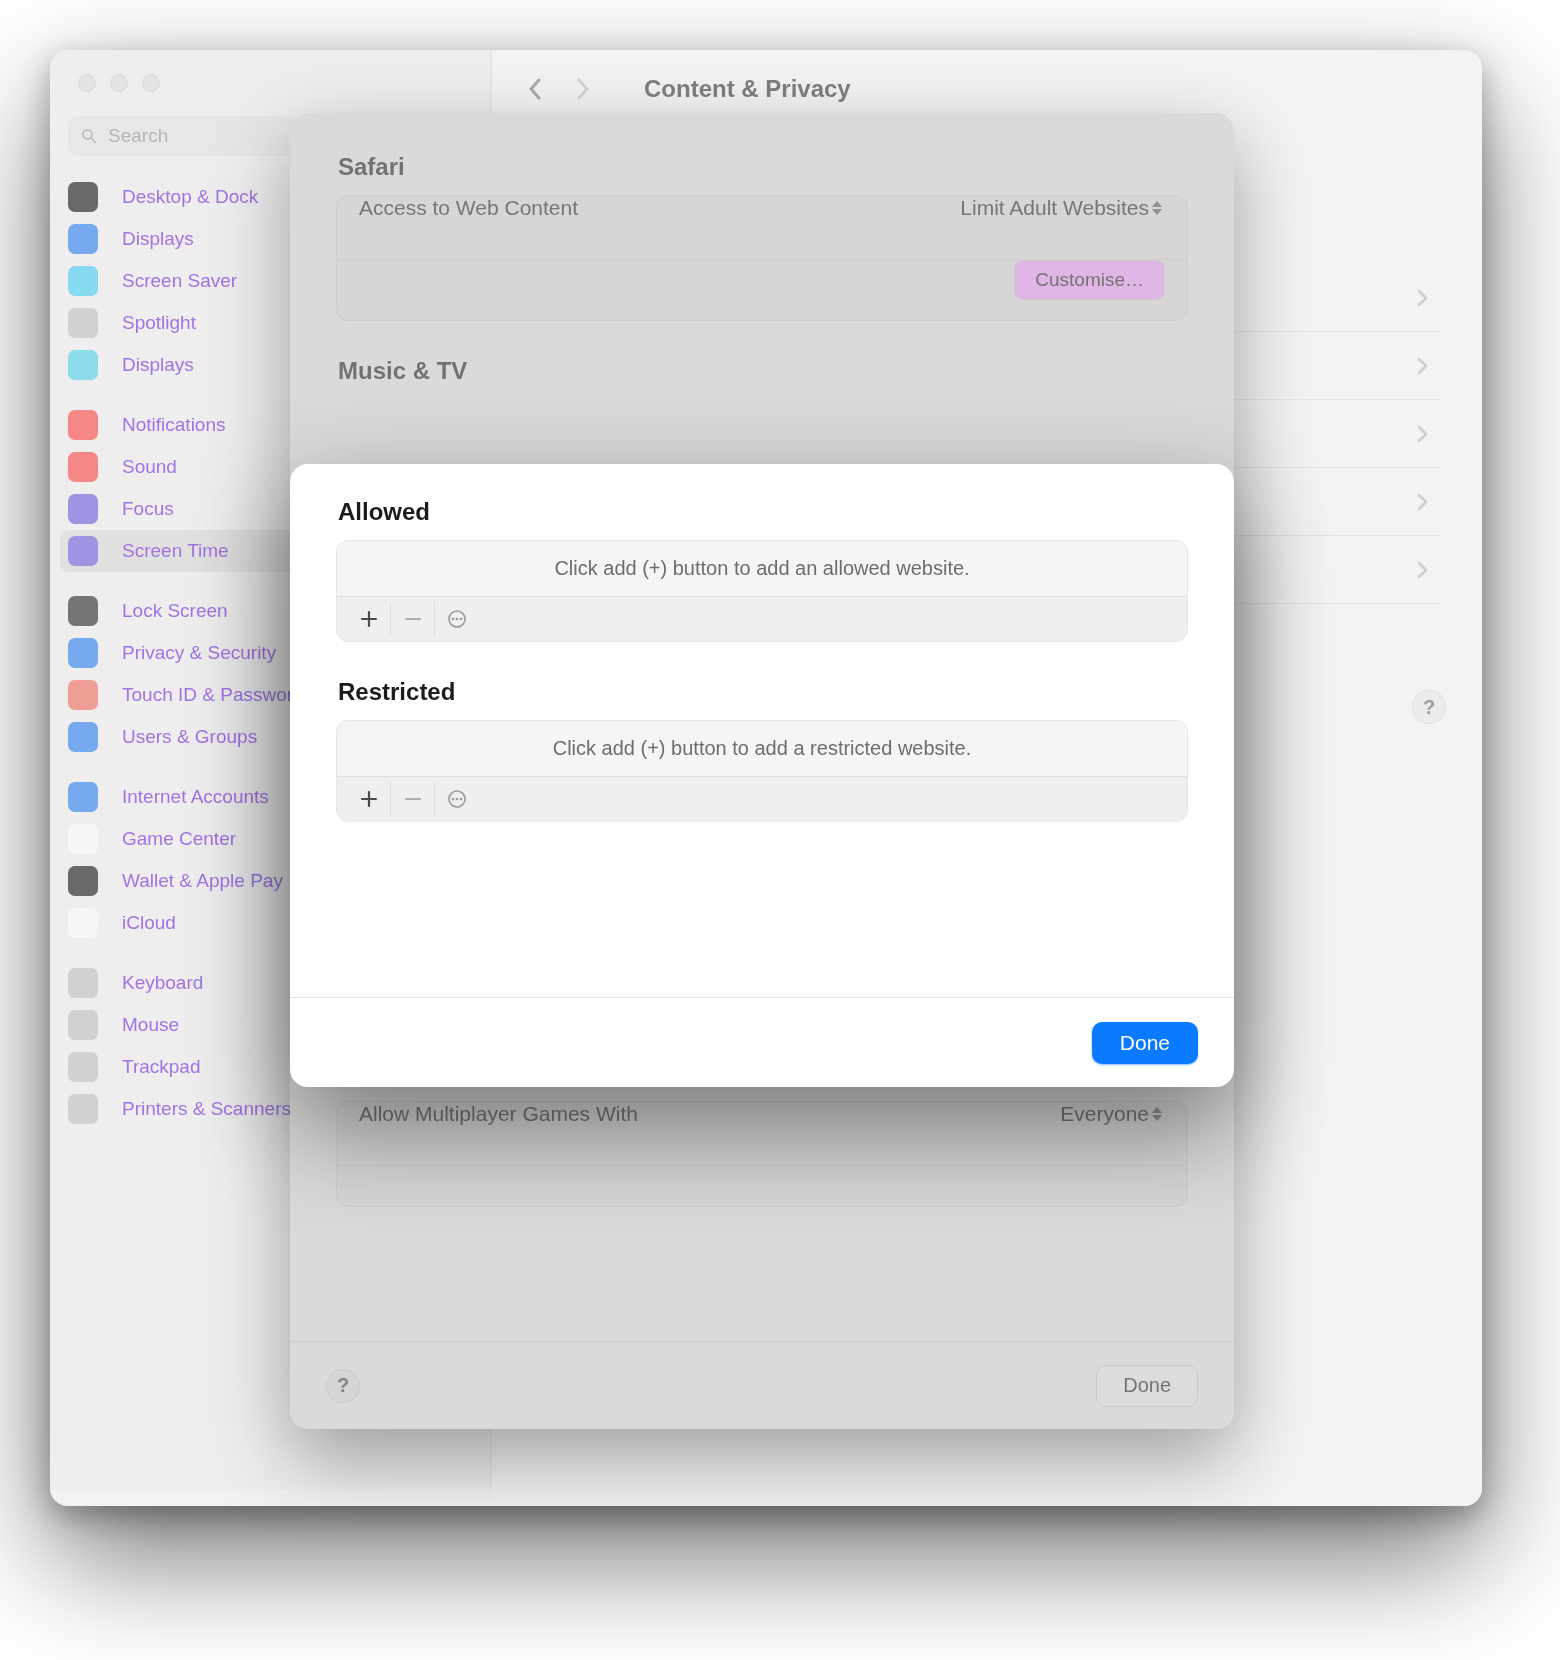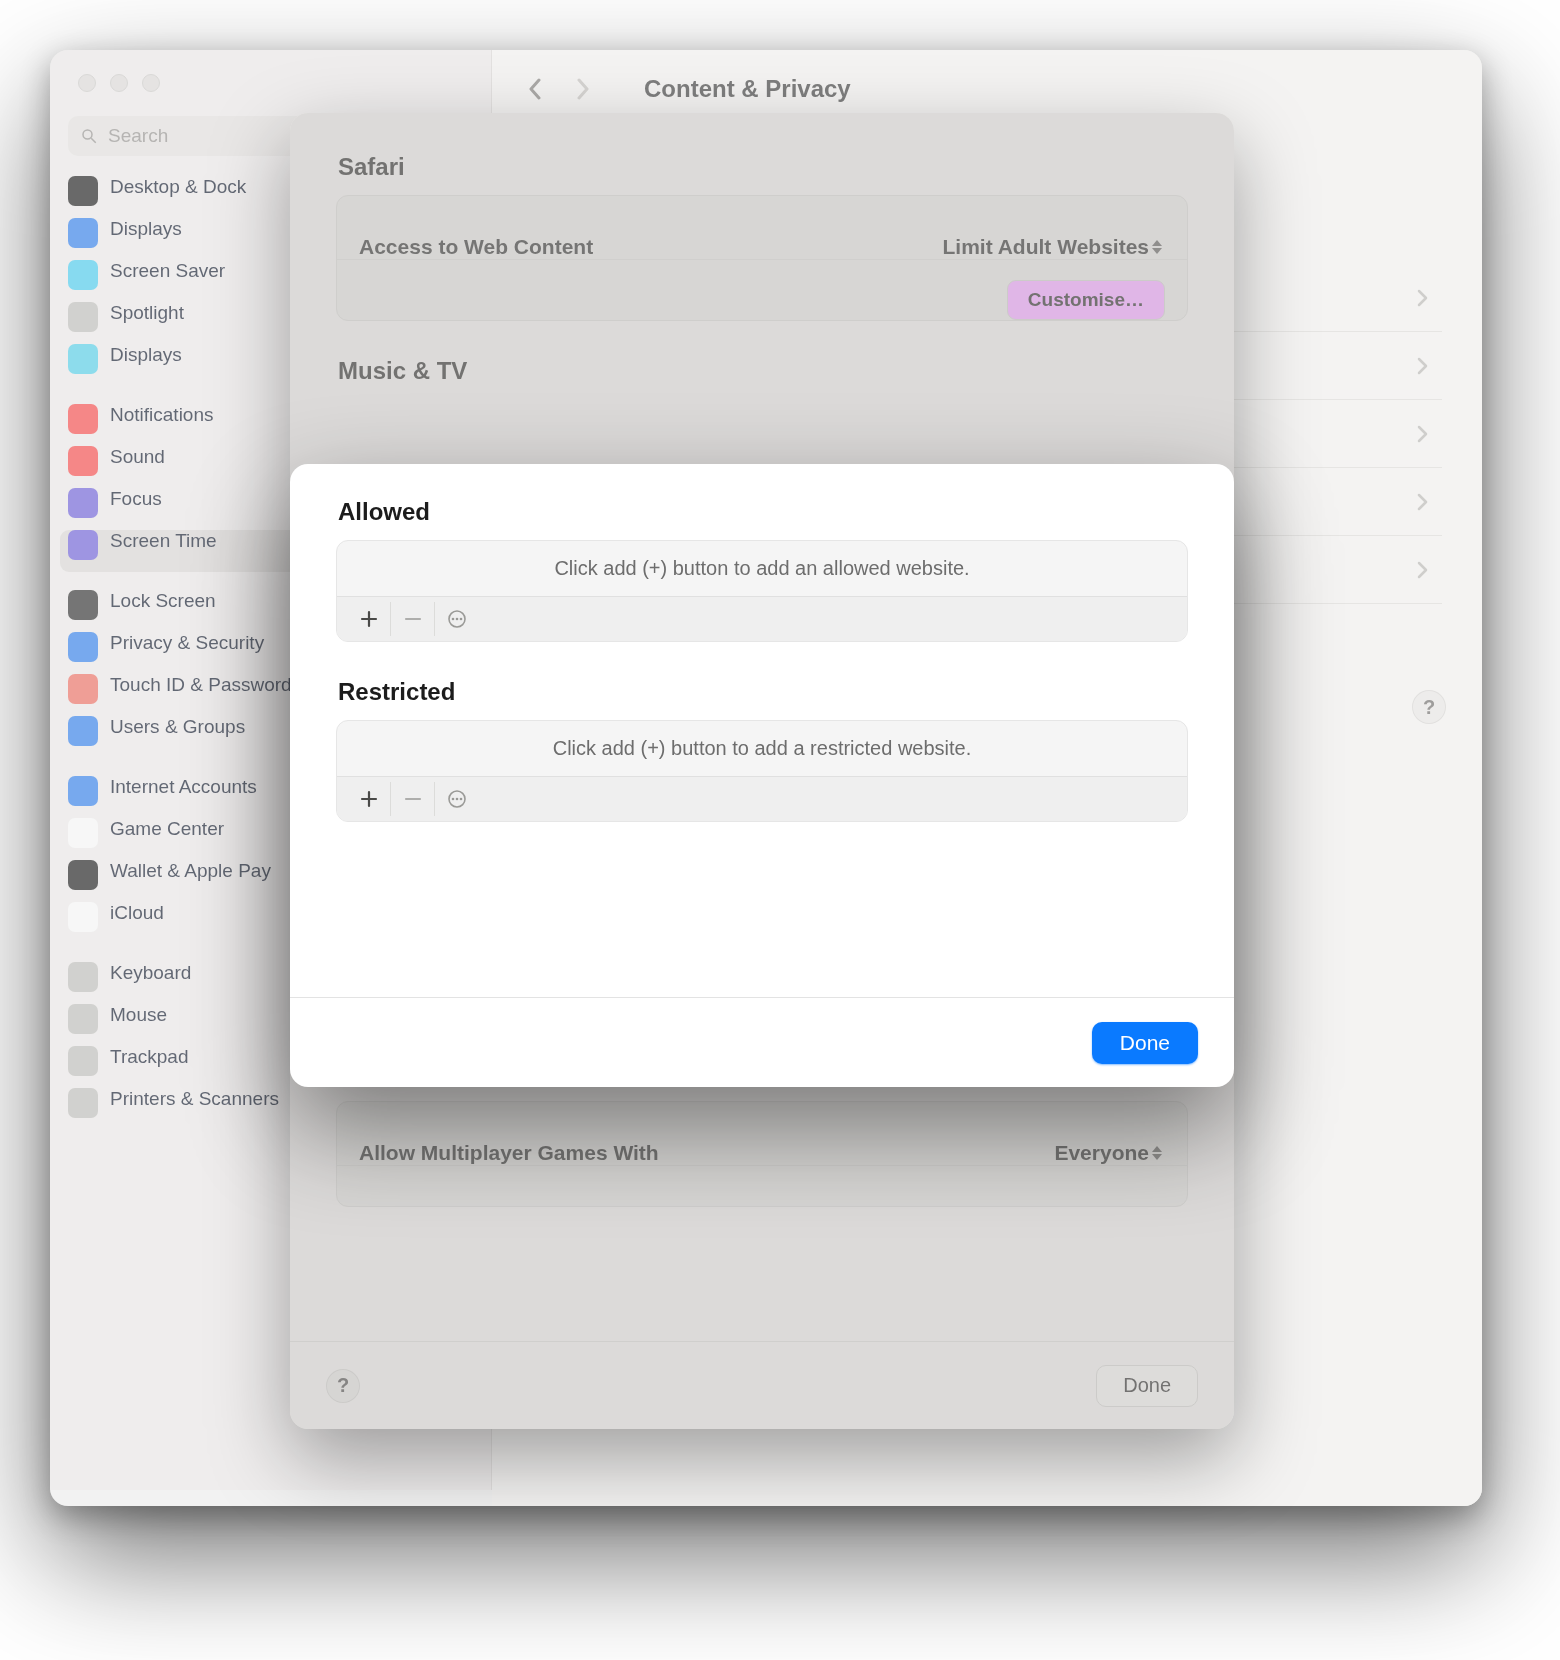--- a/index.html
+++ b/index.html
@@ -18,7 +18,7 @@
   .search { margin:24px 18px 16px 18px; height:40px; border-radius:10px; background:#dddbd9; display:flex; align-items:center; padding:0 12px; color:#8f8d8a; font-size:19px; }
   .search svg { width:18px; height:18px; margin-right:10px; flex:none; }
   .sb-list { padding: 4px 10px 20px 10px; }
-  .sb-item { display:flex; height:42px; padding:0 8px; border-radius:9px; color:#0f172a; font-size:19px; }
+  .sb-item { display:flex; align-items:center; height:42px; padding:0 8px; border-radius:9px; color:#6d28d9; font-size:19px;gap:12px; }
   .sb-item .ico { width:30px; height:30px; border-radius:7px; margin-right:12px; display:flex; align-items:center; justify-content:center; flex:none; color:#fff; font-size:17px; }
   .sb-item.sel { background:#d4d2d0; }
   .sb-gap { height:18px; }

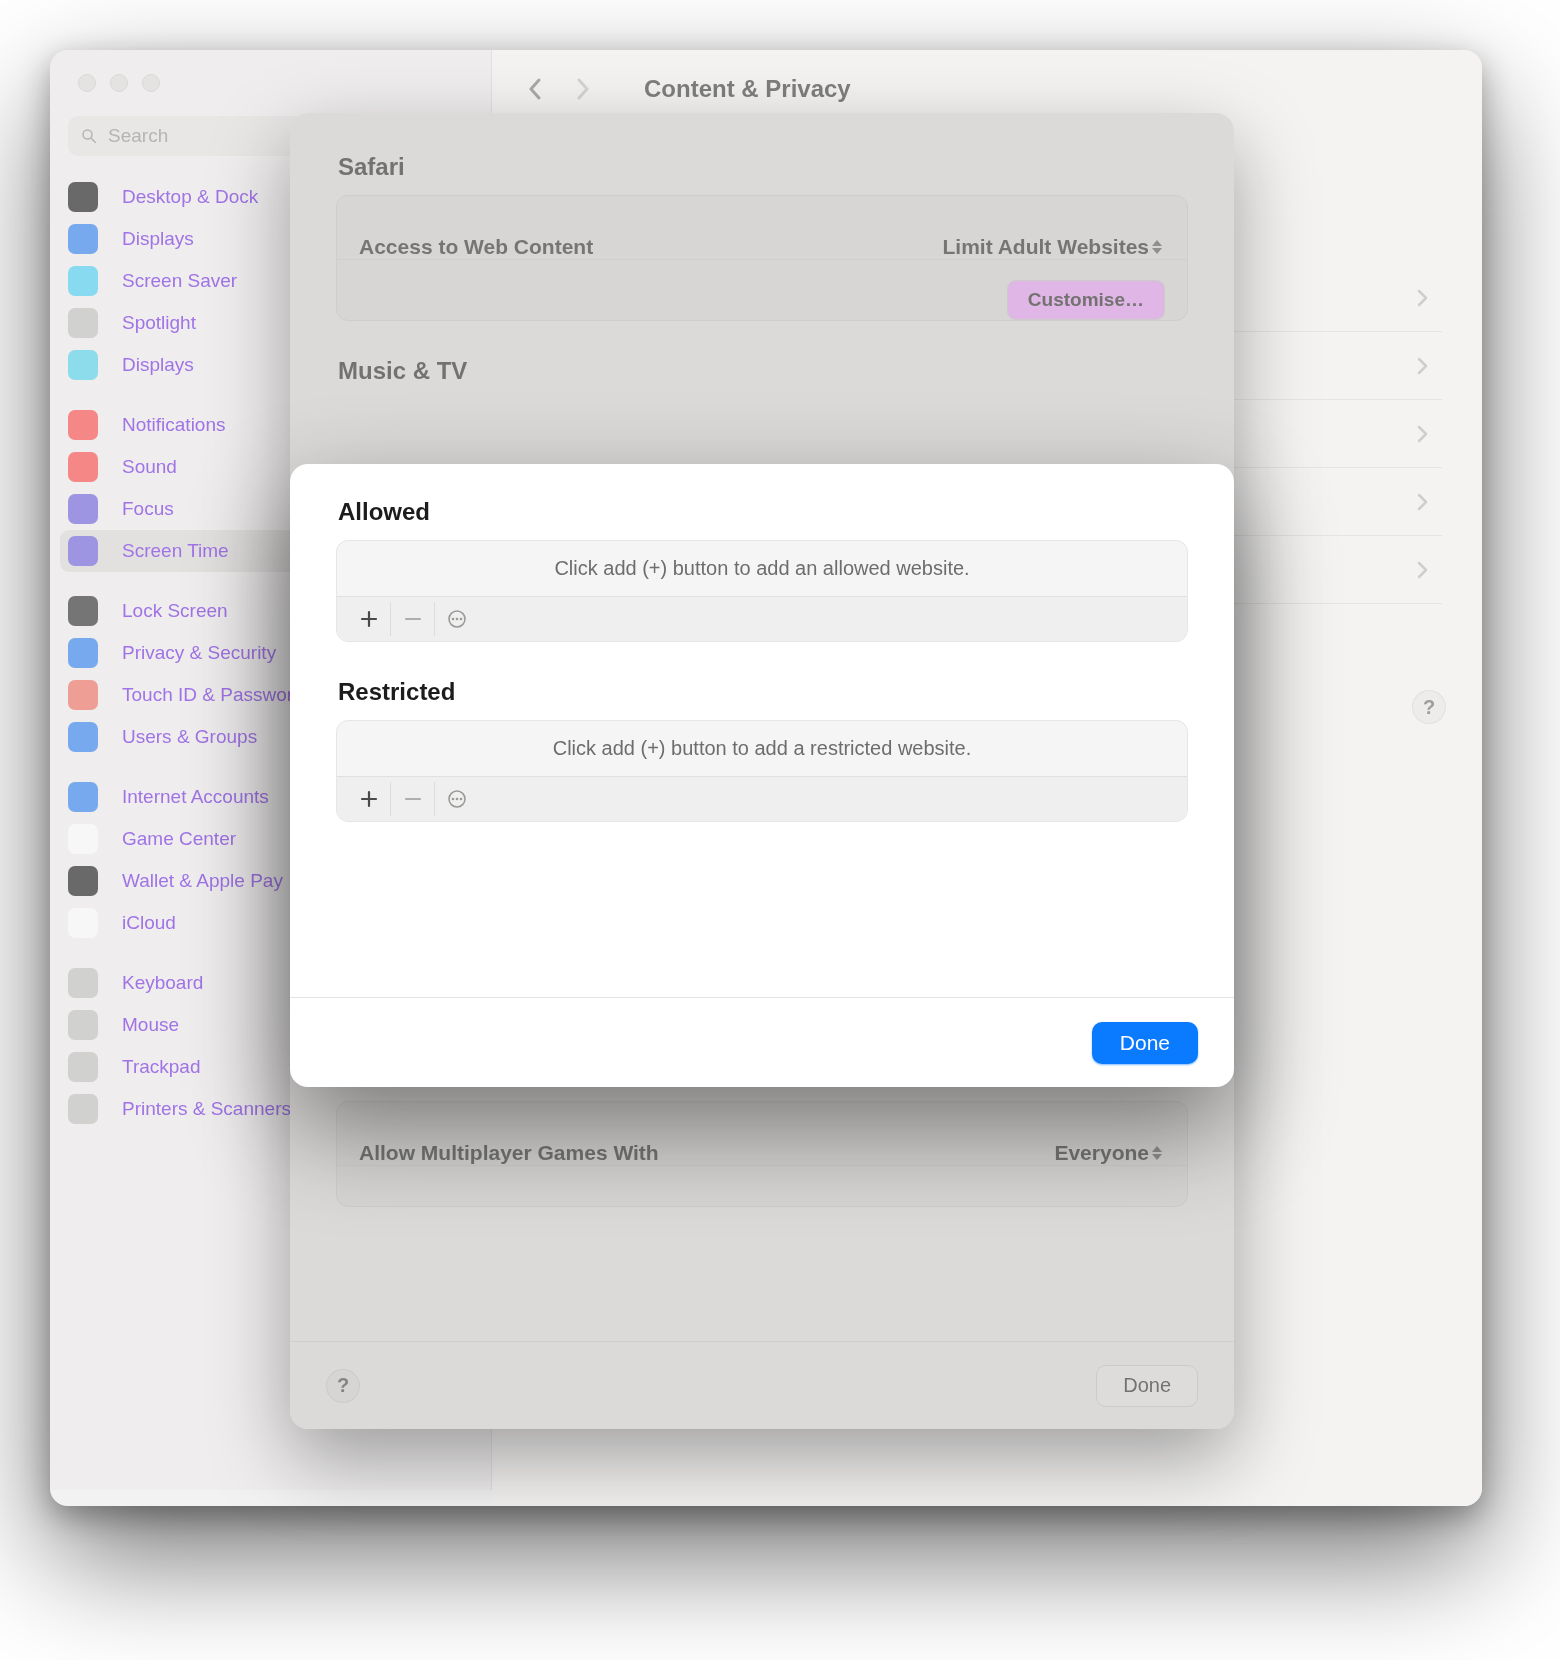--- a/index.html
+++ b/index.html
@@ -46,7 +46,7 @@
   .s1-pad { padding: 40px 46px 0 46px; }
   .s1-h { font-size:24px; font-weight:700; color:#3b3a38; margin: 0 0 14px 2px; }
   .s1-box { background:#e1dfdc; border:1px solid #d4d2cf; border-radius:12px; margin-bottom:36px; }
-  .s1-row { display:flex; align-items:flex-end; height:64px; padding:0 22px; border-bottom:1px solid #d6d4d1;font-weight:bold; }
+  .s1-row { display:flex; align-items:flex-start; height:64px; padding:0 22px; border-bottom:1px solid #d6d4d1; }
   .s1-row:last-child { border-bottom:none; }
   .s1-lbl { font-size:21px; color:#3f3e3c; }
   .s1-val { margin-left:auto; font-size:21px; color:#3f3e3c; display:flex; align-items:center; gap:0; }

